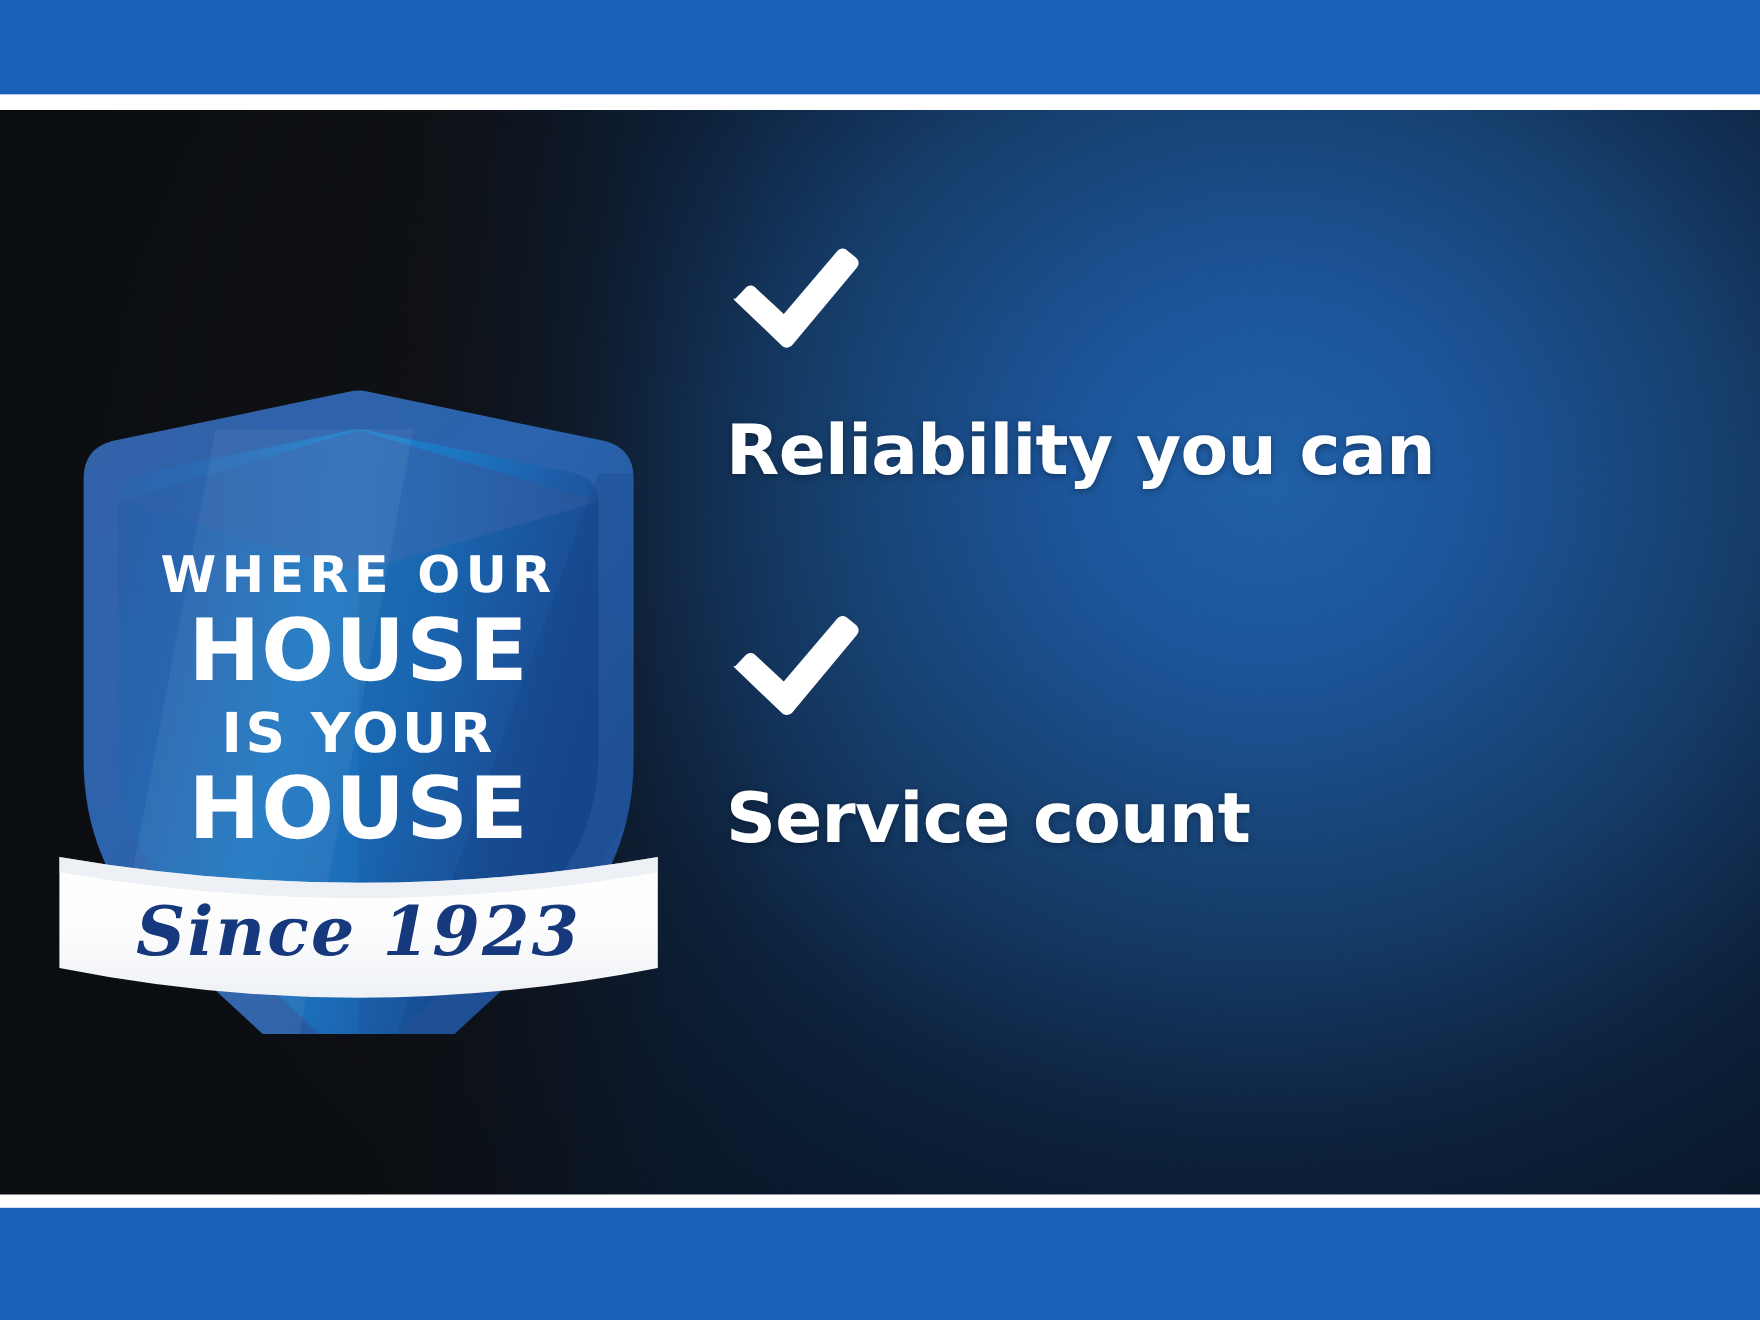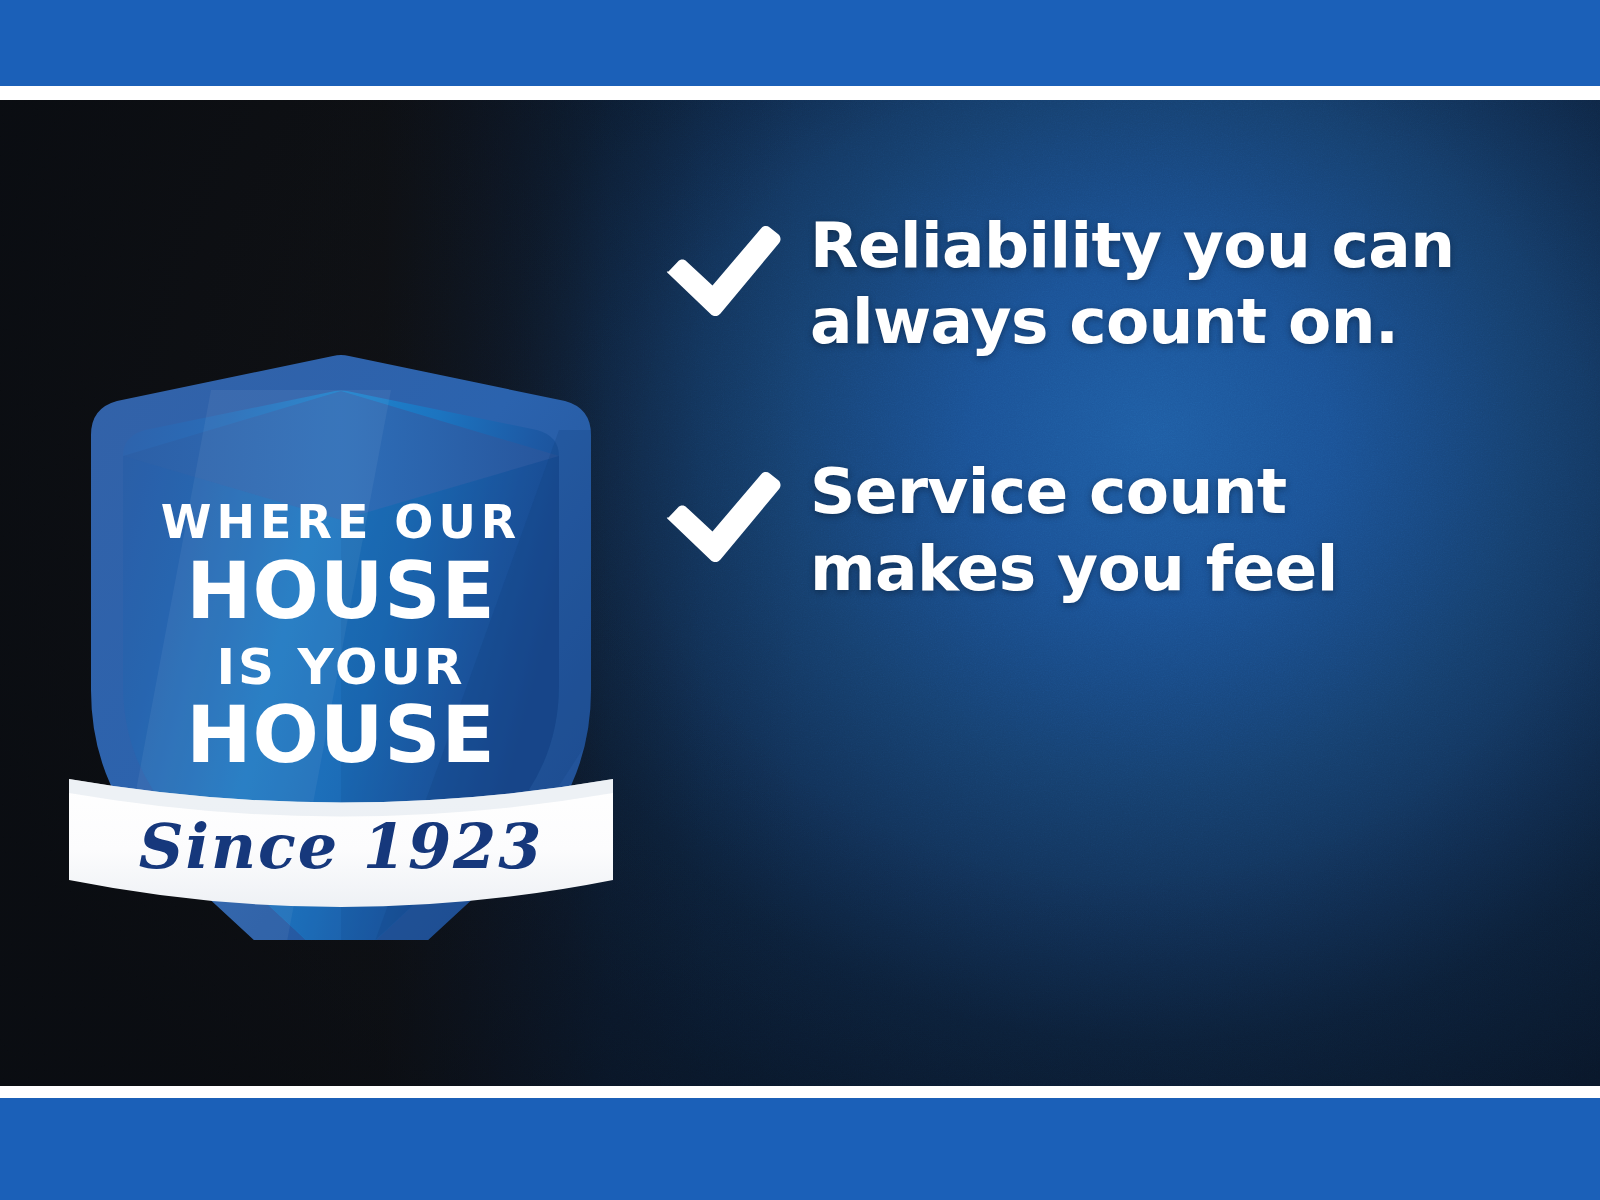--- a/index.html
+++ b/index.html
@@ -118,6 +118,7 @@
     display: flex;
     align-items: flex-start;
     margin-bottom: 94px;
+    flex-direction: column;
   }
   .benefit-row:last-child { margin-bottom: 0; }
 

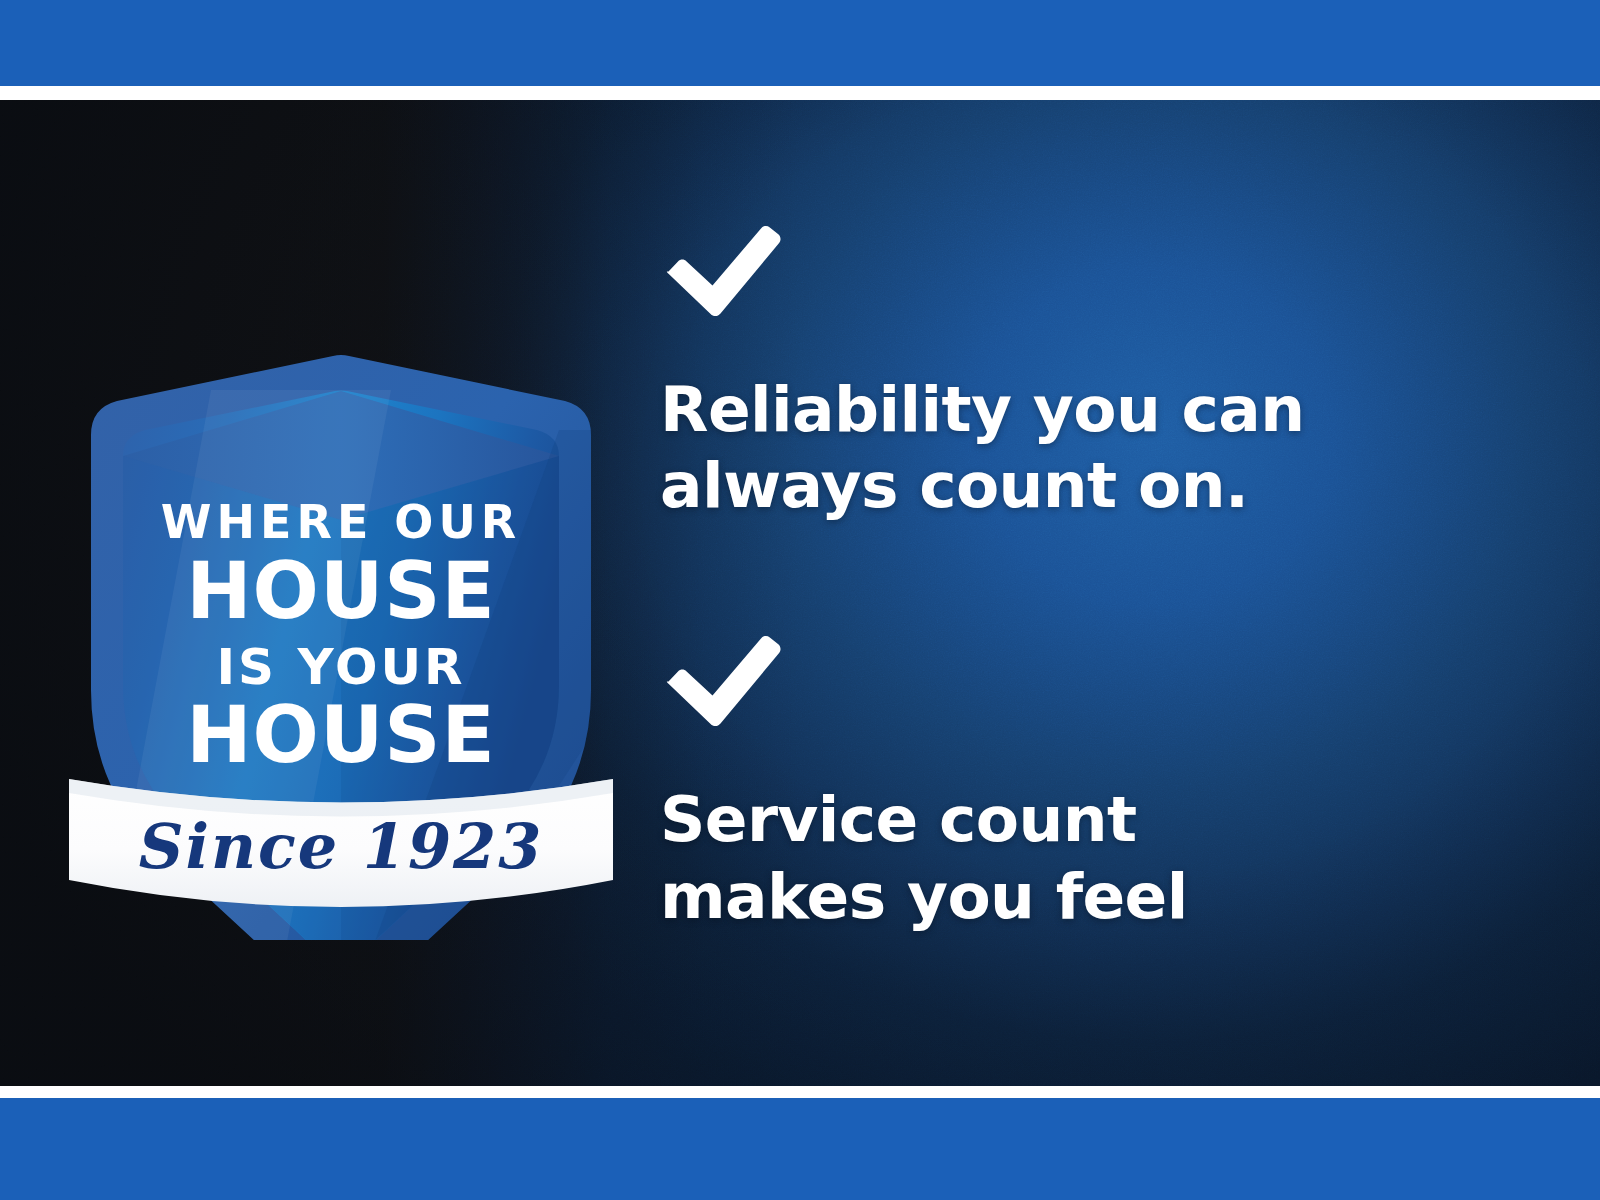--- a/index.html
+++ b/index.html
@@ -100,7 +100,7 @@
   
   #logo-wrap {
     position: absolute;
-    left: 61px;
+    left: 46px;
     top: 160px;
     width: 560px;
     height: 680px;

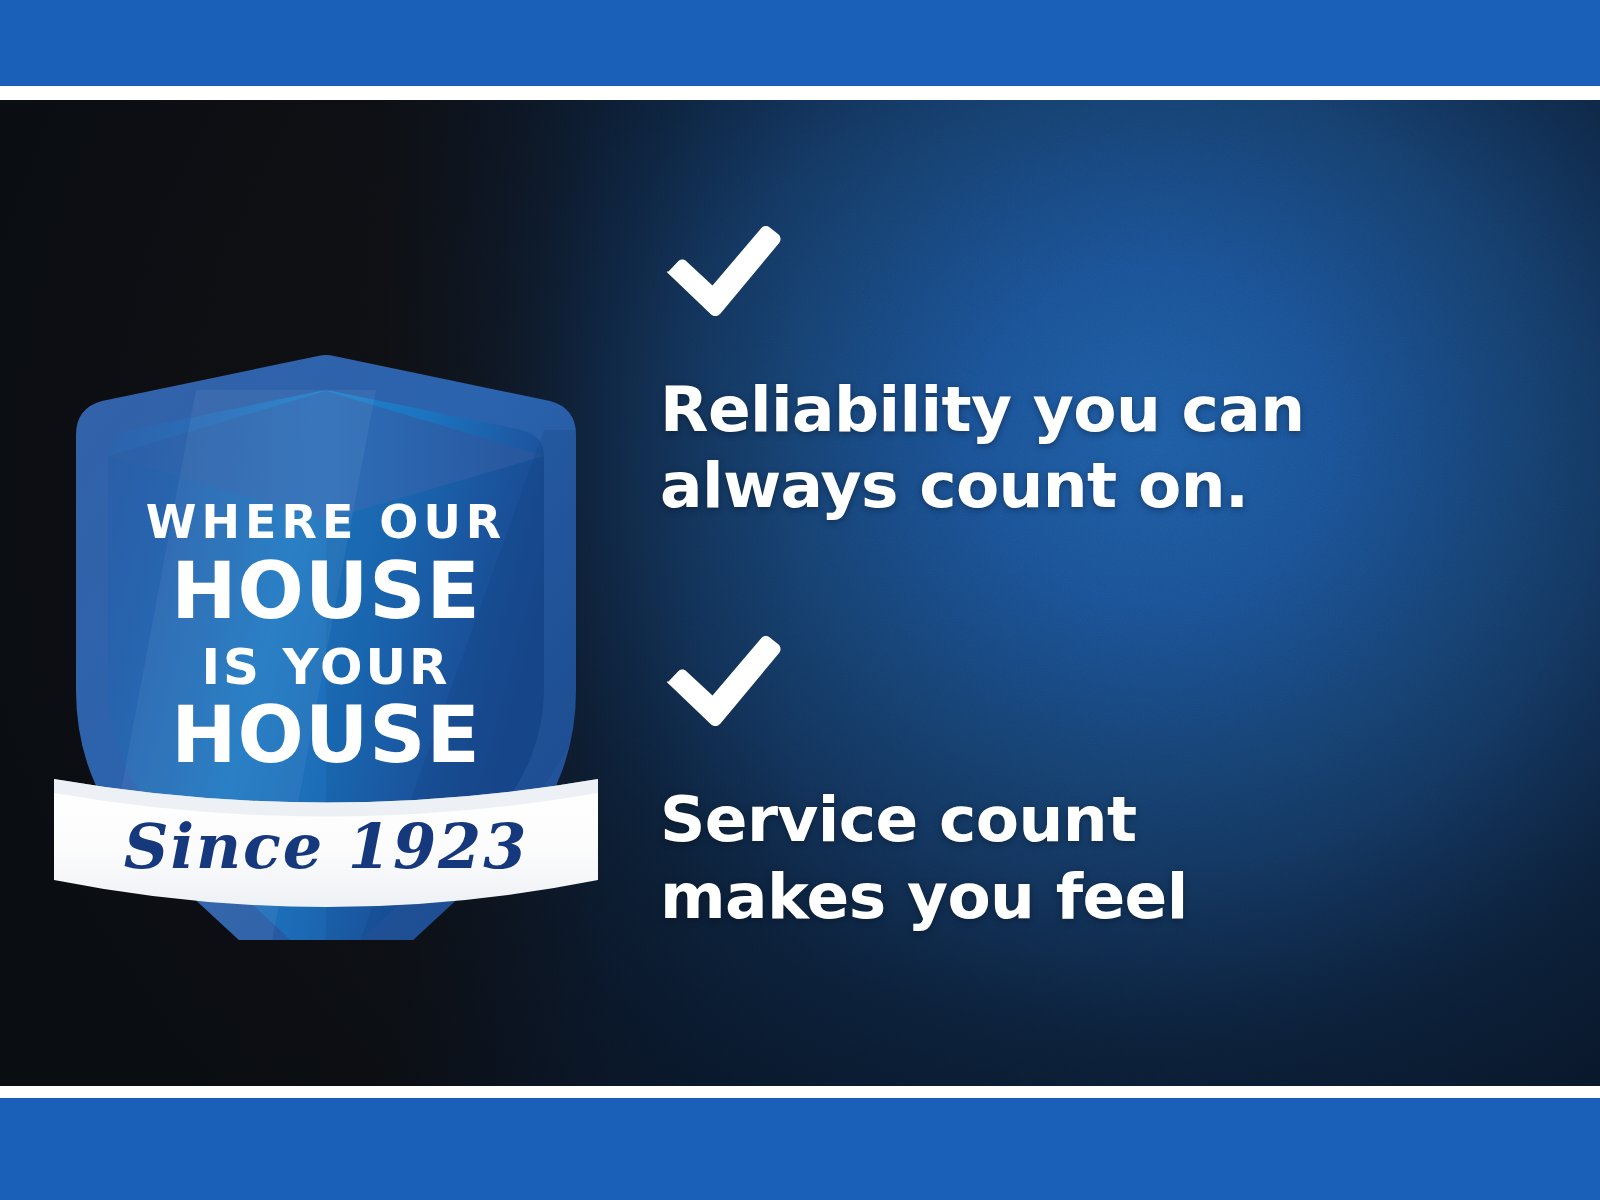--- a/index.html
+++ b/index.html
@@ -244,7 +244,6 @@
         </span>
         <div class="benefit-text">
           <span class="ln">Reliability you can</span>
-          <span class="ln">always count on.</span>
         </div>
       </div>
 

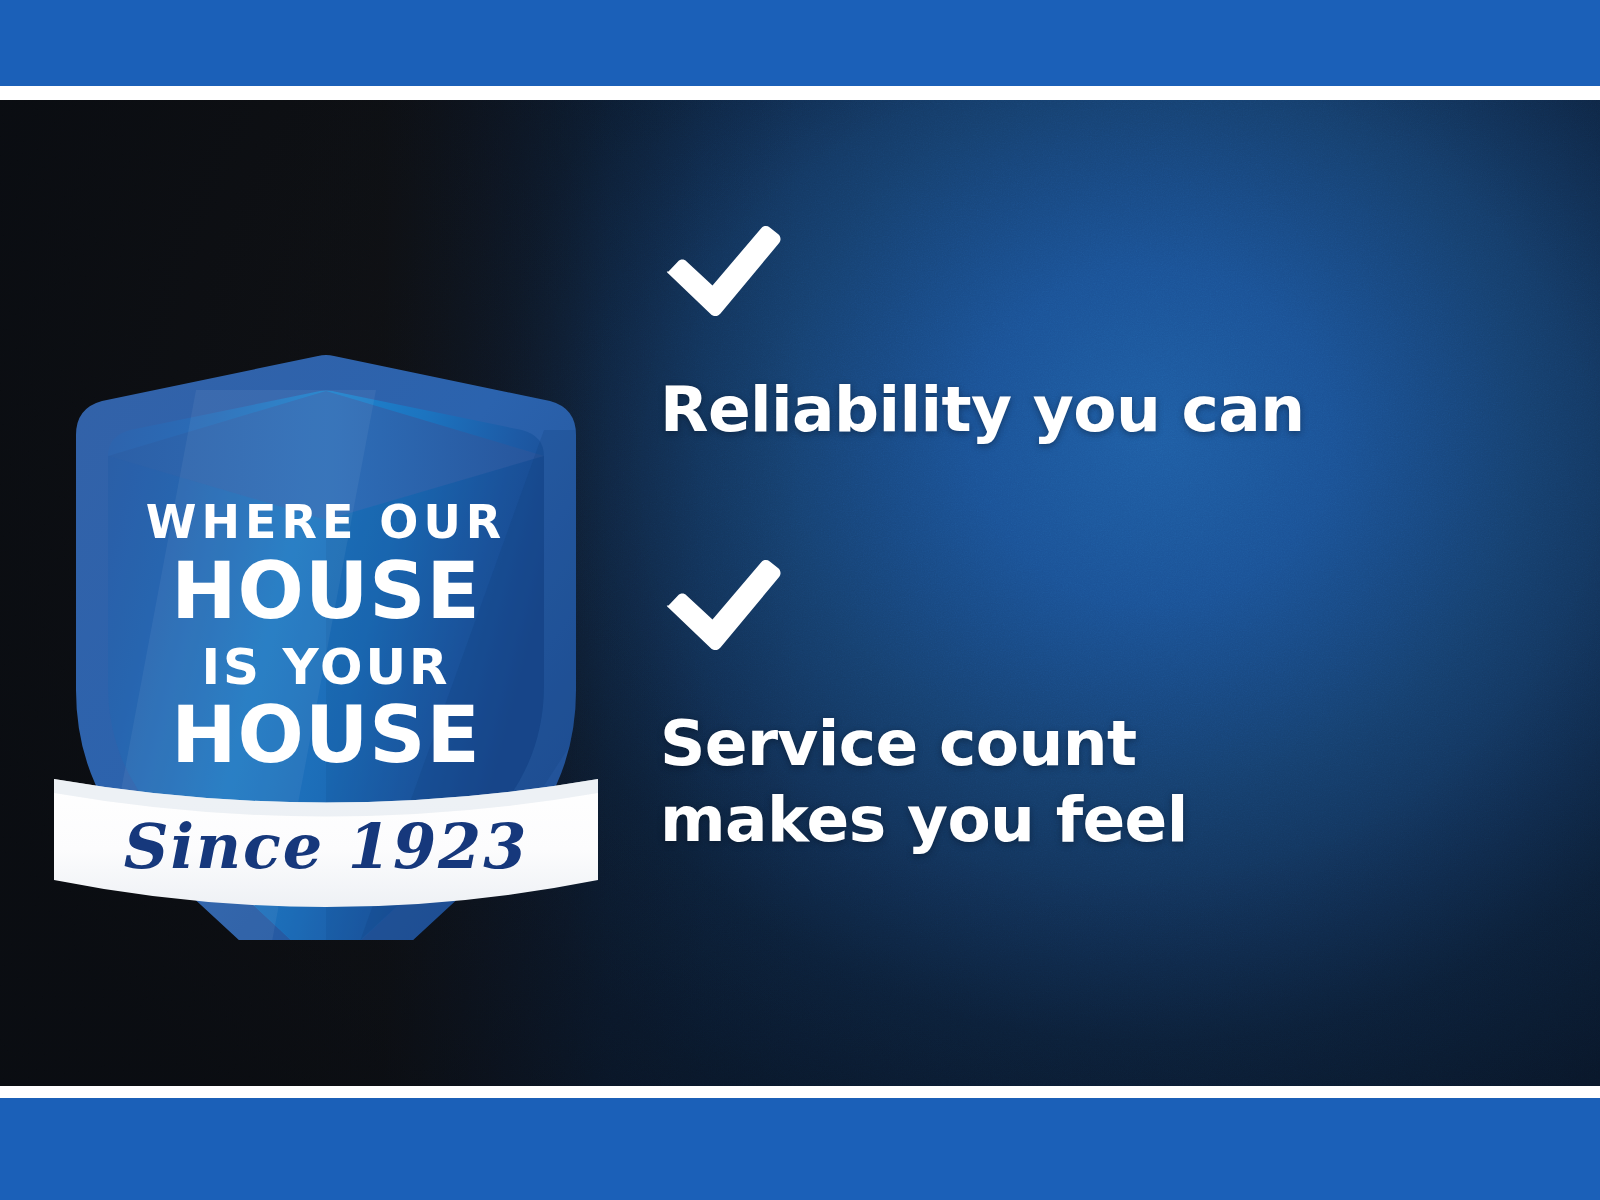--- a/index.html
+++ b/index.html
@@ -258,7 +258,6 @@
         </span>
         <div class="benefit-text">
           <span class="ln">Service count</span>
-          <span class="ln">makes you feel</span>
         </div>
       </div>
 

